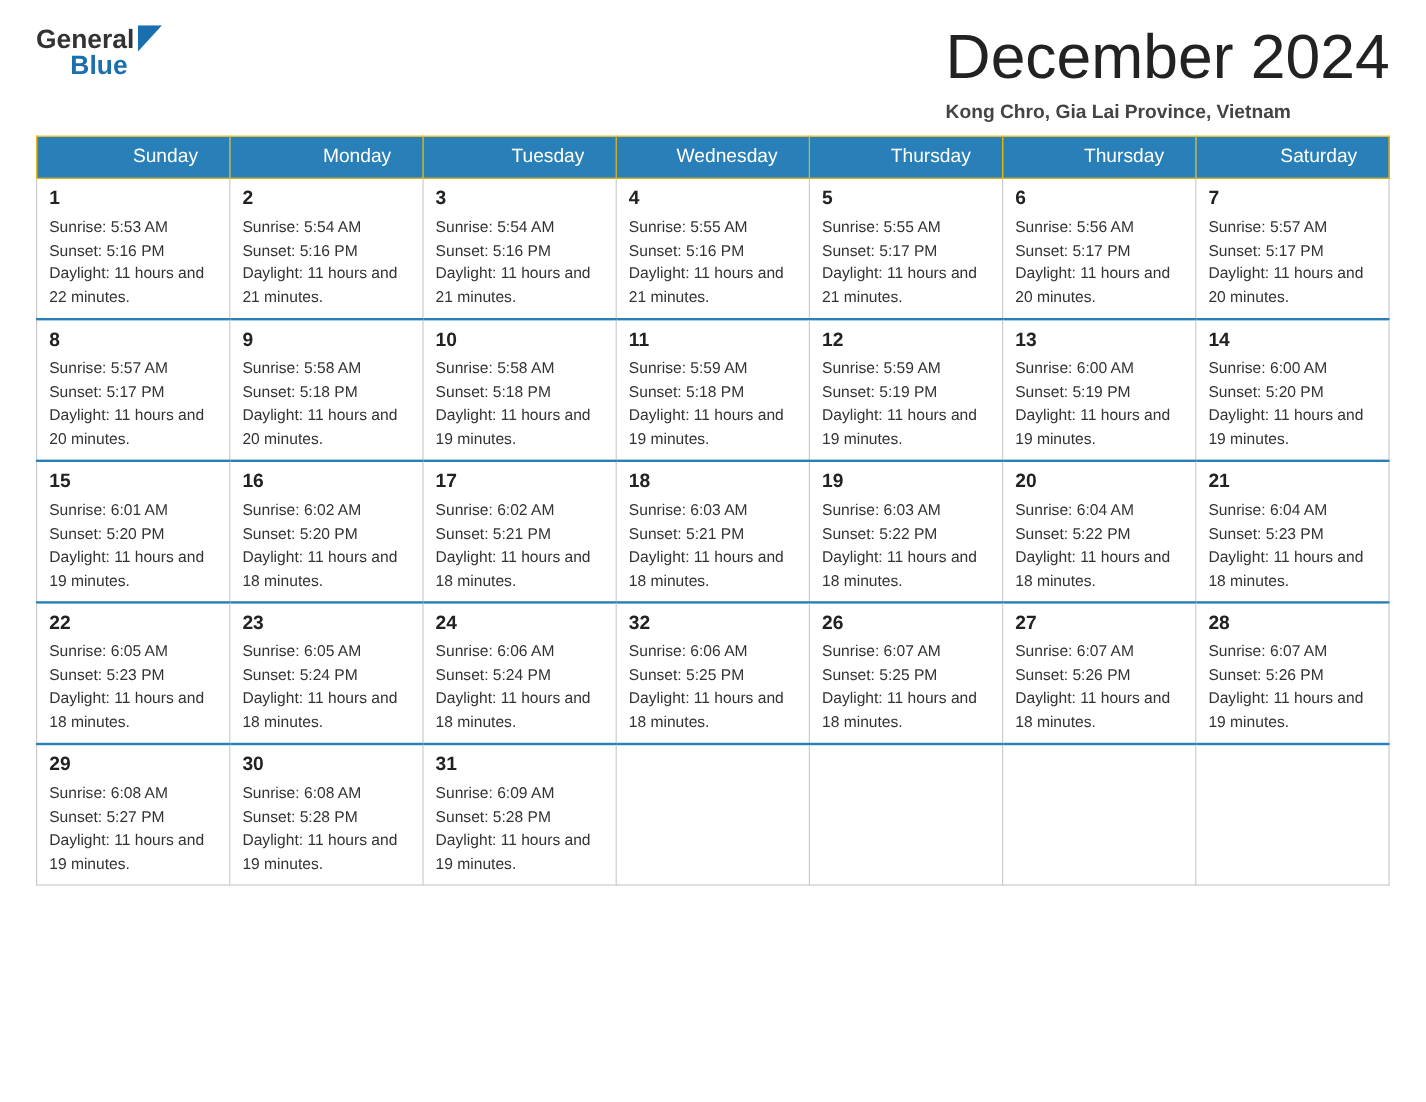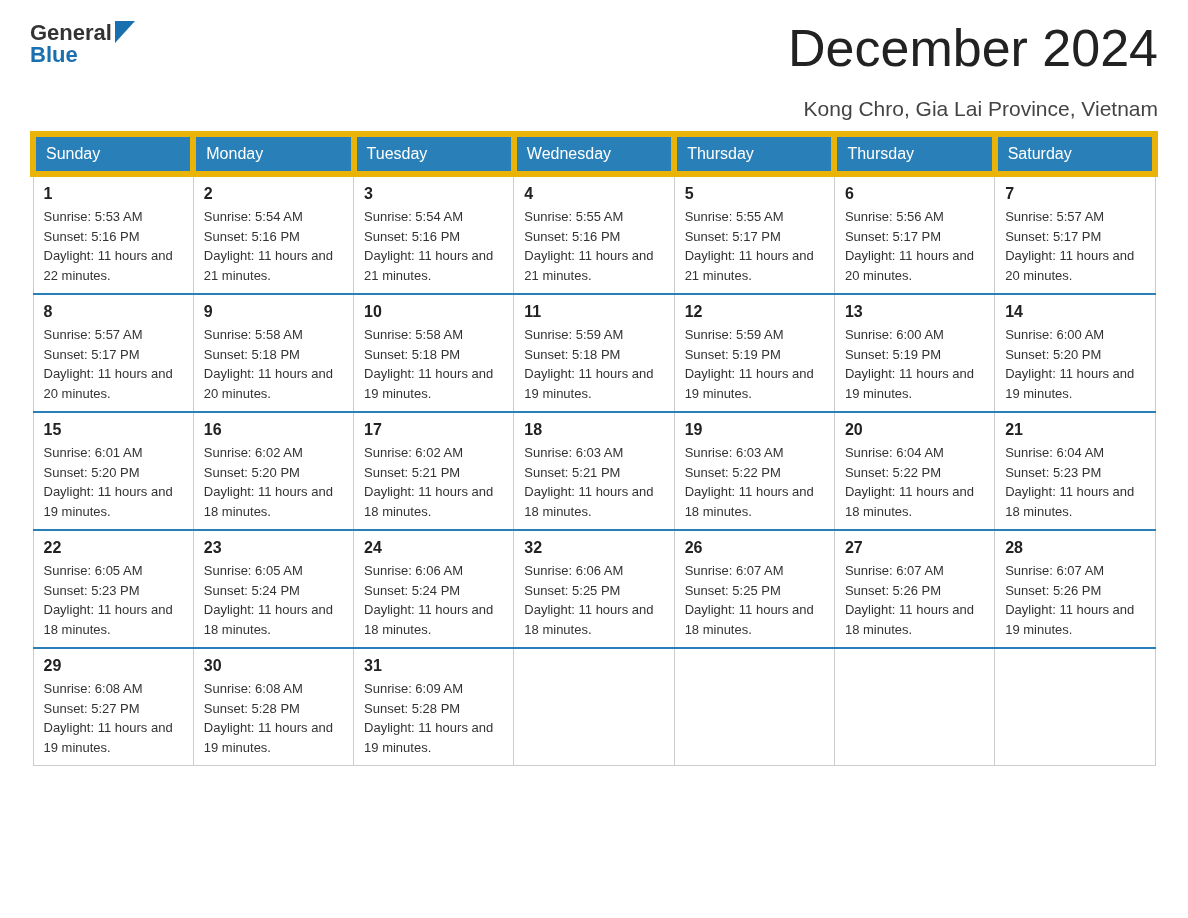--- a/index.html
+++ b/index.html
@@ -29,6 +29,7 @@
     .logo-wrapper {
       display: flex;
       flex-direction: column;
+      align-items: center;
     }
     .logo-top {
       display: flex;

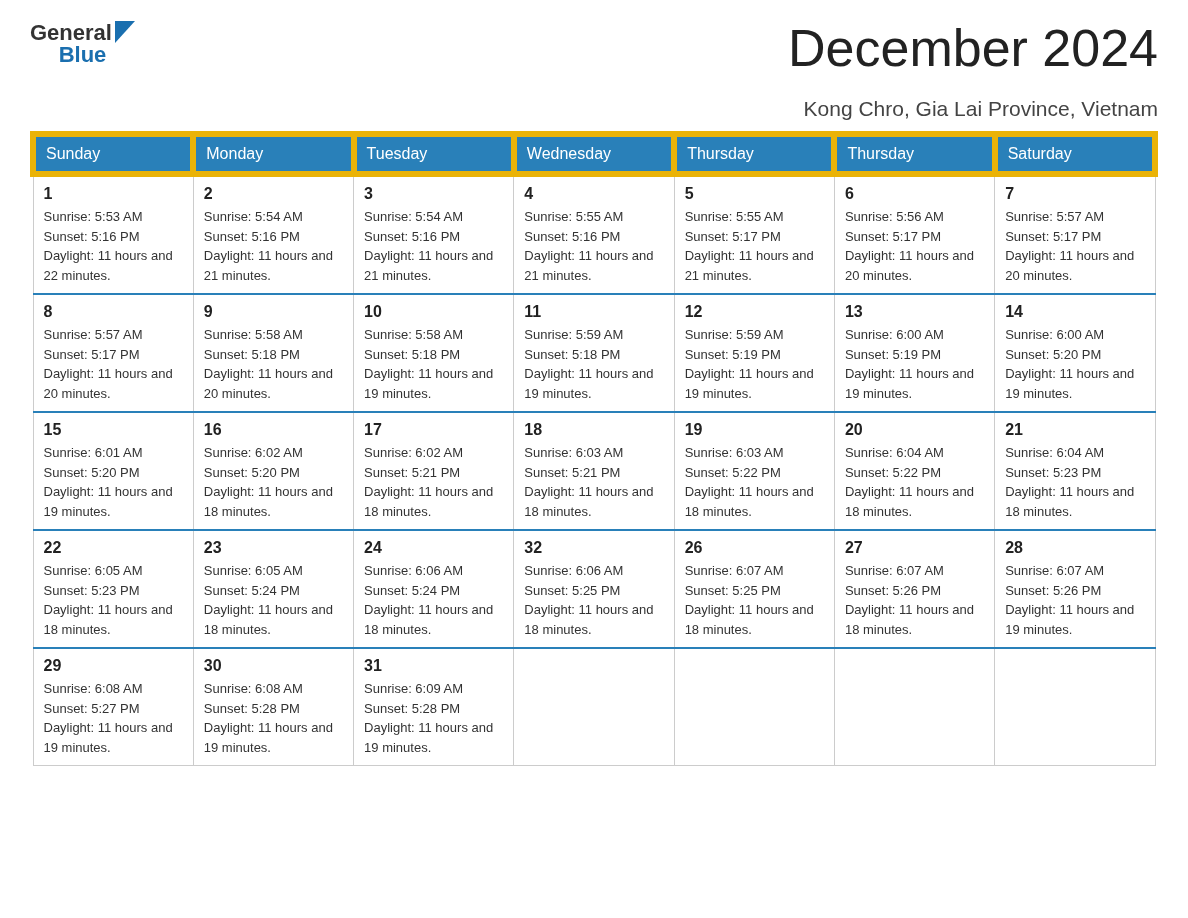--- a/index.html
+++ b/index.html
@@ -41,7 +41,6 @@
       margin-top: -4px;
     }
     .title-section {
-      text-align: right;
     }
     .month-title {
       font-size: 52px;

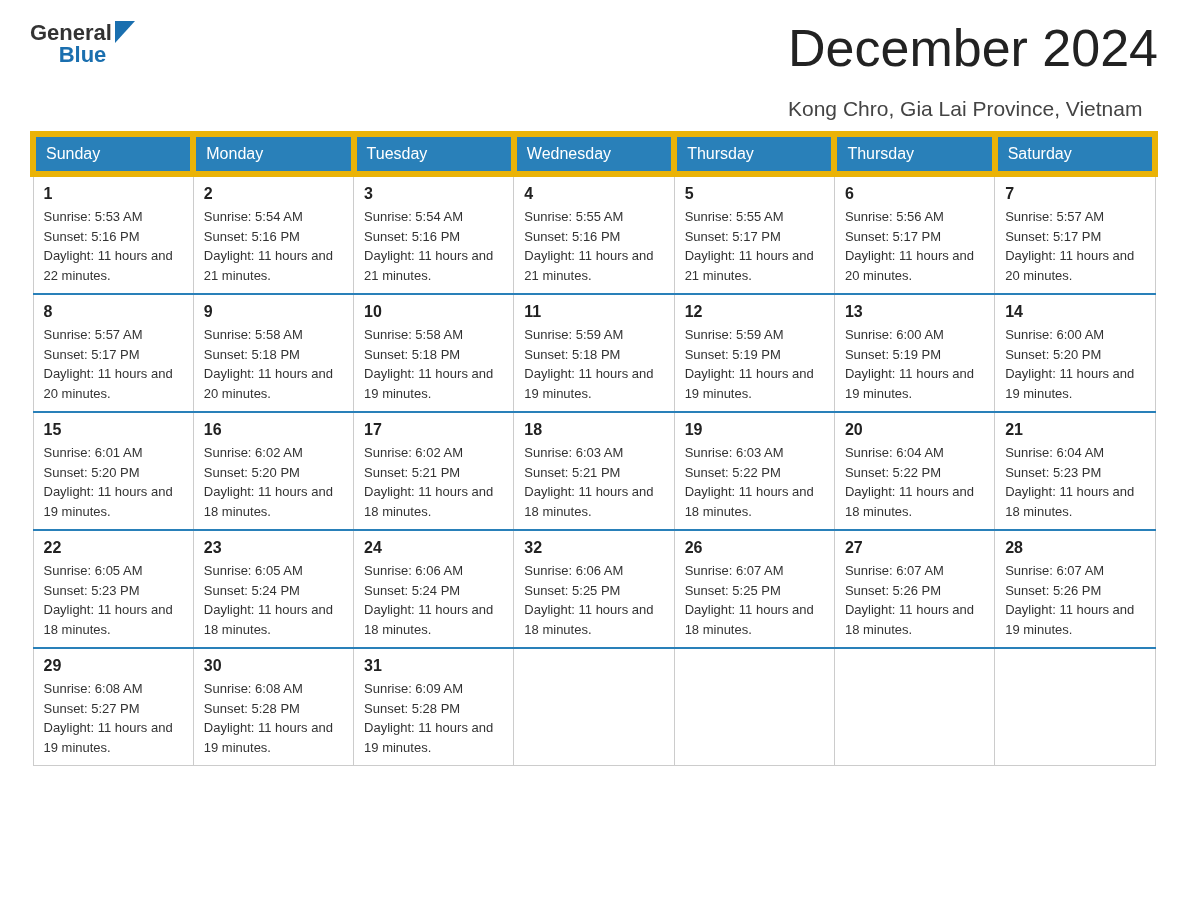--- a/index.html
+++ b/index.html
@@ -49,9 +49,10 @@
       line-height: 1.1;
     }
     .location {
-      font-size: 21px;
+      font-size: 16px;
       color: #444;
-      margin-top: 20px;
+      margin-top: 8px;
+      font-weight: bold;
     }
     table {
       width: 100%;

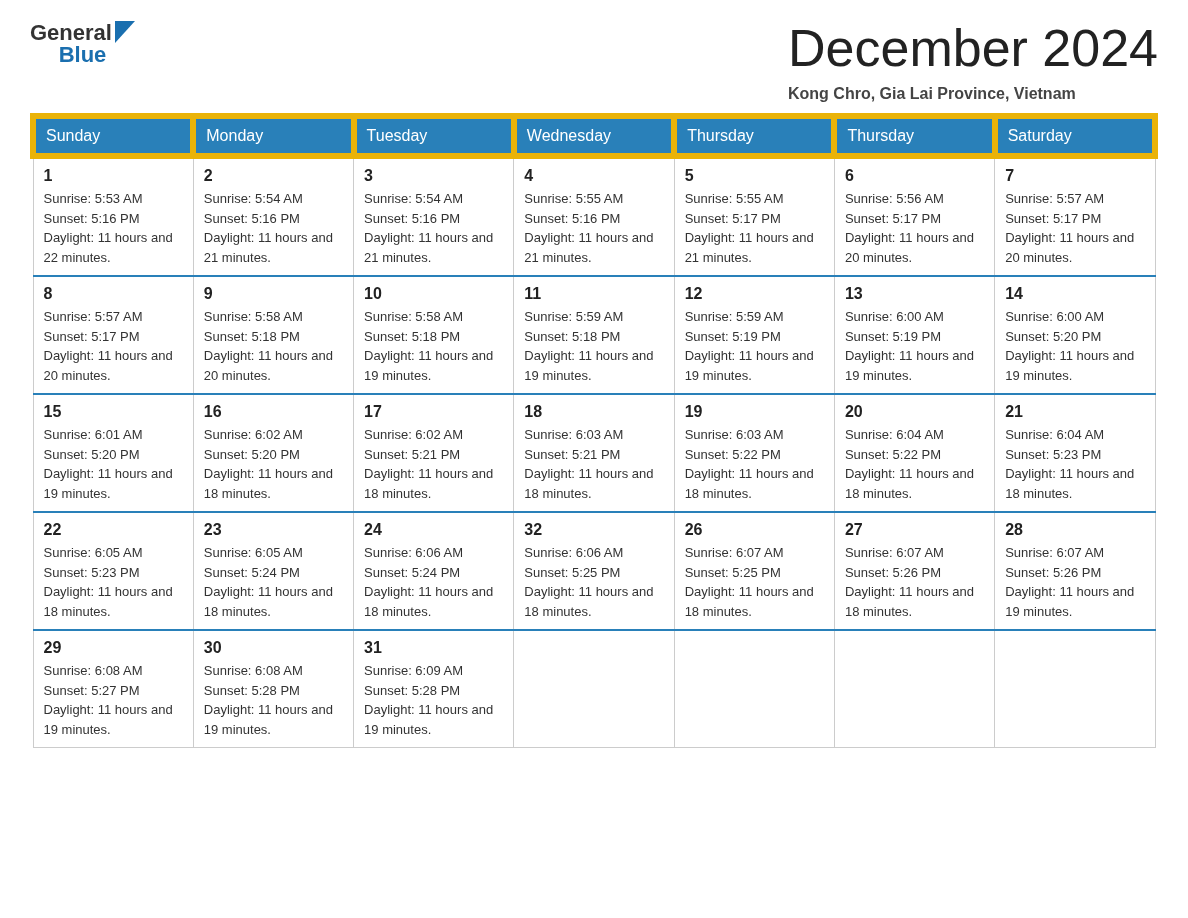--- a/index.html
+++ b/index.html
@@ -64,9 +64,9 @@
       color: #fff;
       font-size: 16px;
       font-weight: normal;
-      padding: 8px 10px;
-      text-align: left;
-      border: 6px solid #eab308;
+      padding: 8px 26px;
+      text-align: right;
+      border: 1px solid #eab308;
     }
     td {
       vertical-align: top;

